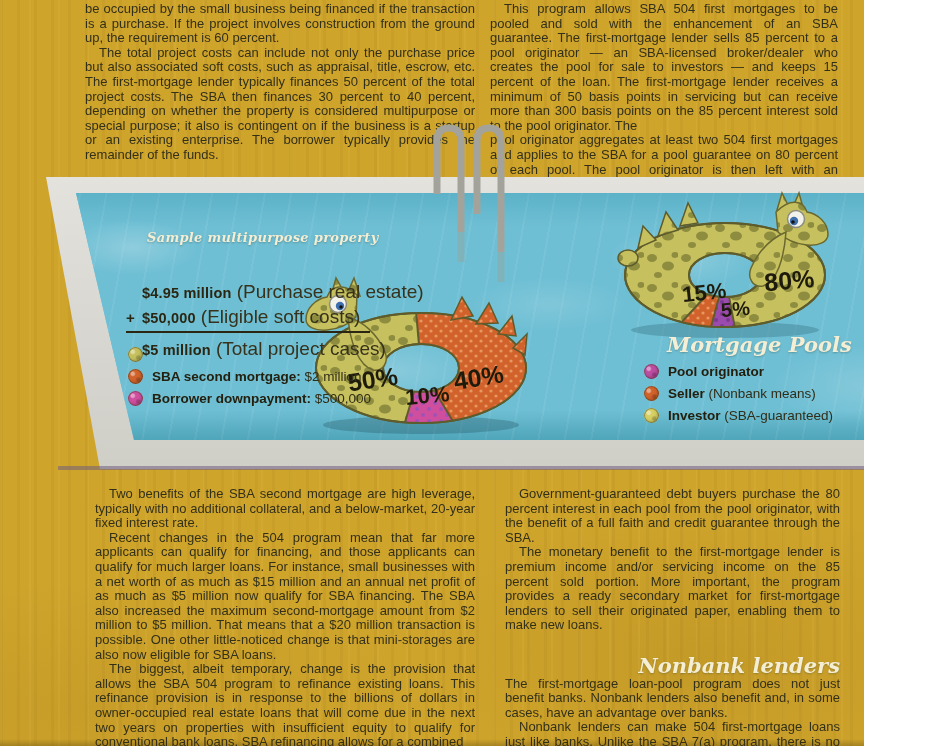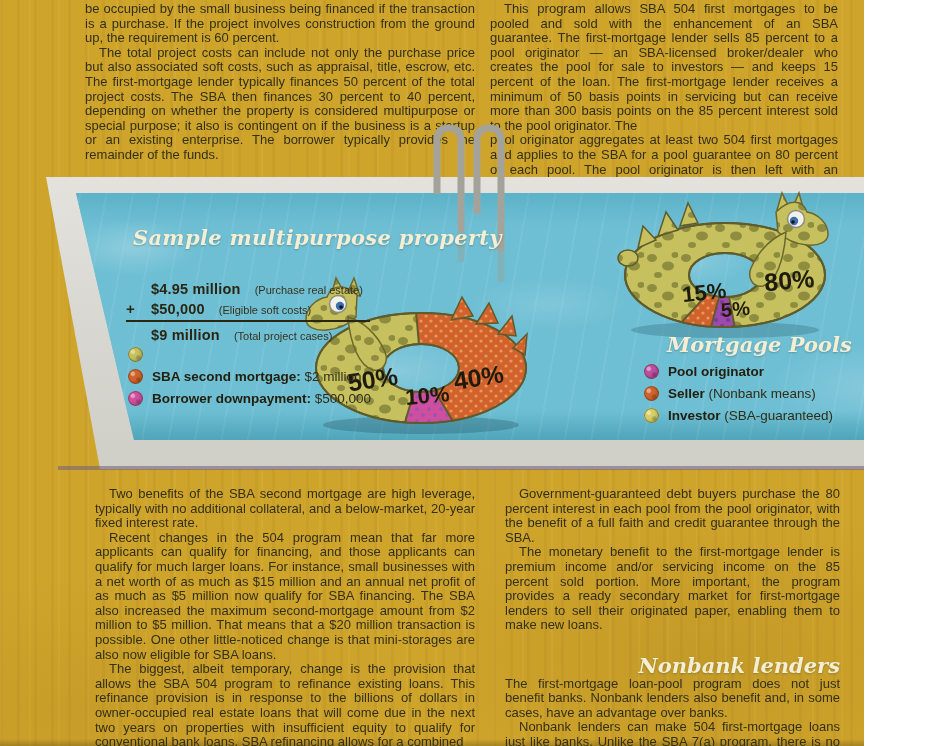--- a/index.html
+++ b/index.html
@@ -50,7 +50,7 @@
   .legend .ltext{ font-size:13.5px; color:#24200f; white-space:nowrap; }
   .legend .ltext b{ font-weight:bold; }
   .legend .ltext .lnote{ font-weight:normal; color:#312d18; }
-  .title-left{ position:absolute; left:133px; top:227px; font-size:21px; line-height:22px; letter-spacing:.3px;}
+  .title-left{ position:absolute; left:147px; top:227px; font-size:13px; line-height:22px; letter-spacing:.3px;}
   .title-right{ position:absolute; left:667px; top:332px; font-size:21px; }
   .nonbank-heading{ font-size:21px; margin:26px 0 3px; text-indent:0 !important; text-align:right; }
   .bottom-fade{ position:absolute; left:0; bottom:0; width:946px; height:7px;

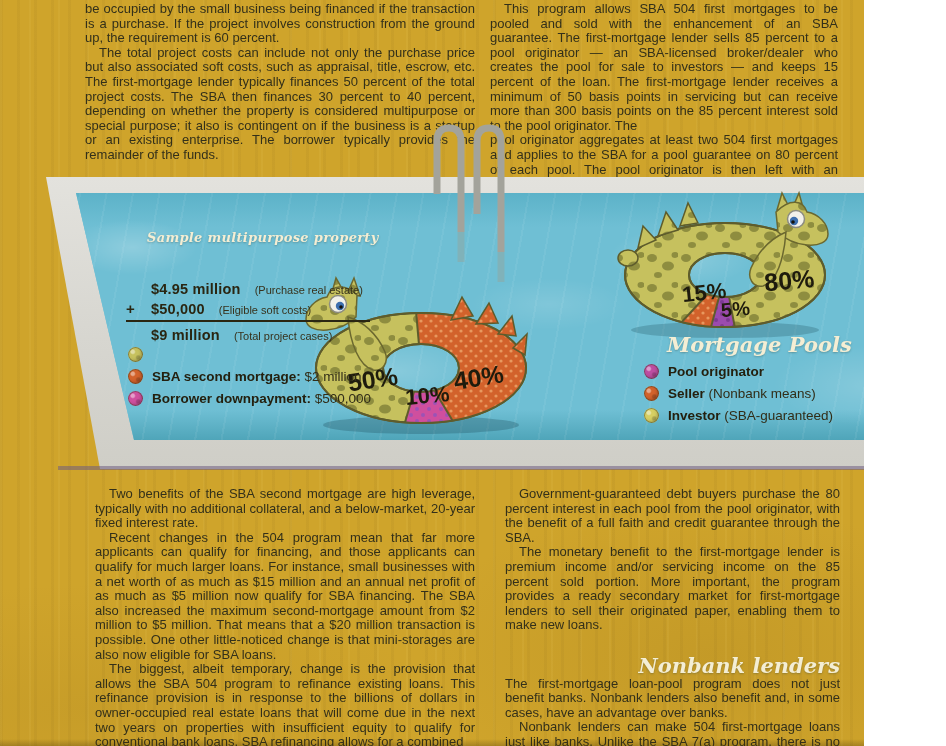--- a/index.html
+++ b/index.html
@@ -36,7 +36,7 @@
       linear-gradient(#5cb2c8, #6fbfd4 34px, #6fbfd4 calc(100% - 30px), #4fa5b9);
     clip-path:polygon(76px 0, 946px 0, 946px 247px, 134px 247px); }
   .math{ position:absolute; left:126px; top:279px; color:#2a2612; }
-  .math .row{ display:flex; align-items:baseline; gap:14px; padding:1.5px 0; }
+  .math .row{ display:flex; align-items:baseline; gap:5px; padding:1.5px 0; }
   .math .prefix{ width:11px; font-weight:bold; font-size:15px; }
   .math .amount{ font-weight:bold; font-size:14.5px; letter-spacing:.2px; }
   .math .note{ font-size:11px; color:#37321c; }

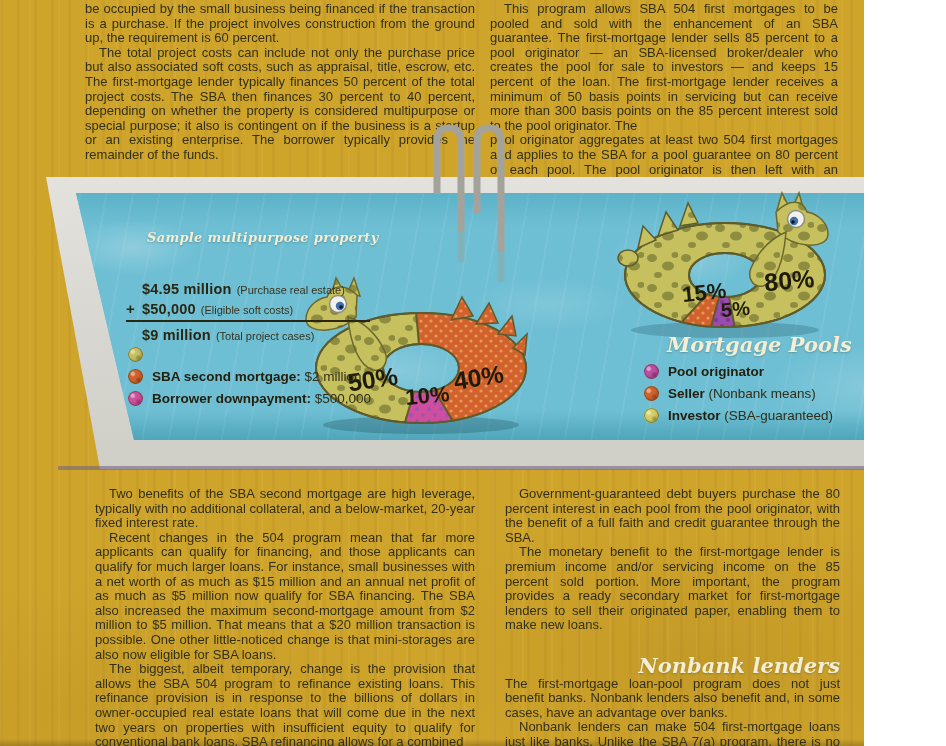--- a/index.html
+++ b/index.html
@@ -39,7 +39,7 @@
   .math .row{ display:flex; align-items:baseline; gap:5px; padding:1.5px 0; }
   .math .prefix{ width:11px; font-weight:bold; font-size:15px; }
   .math .amount{ font-weight:bold; font-size:14.5px; letter-spacing:.2px; }
-  .math .note{ font-size:11px; color:#37321c; }
+  .math .note{ font-size:19px; color:#37321c; }
   .math .rule{ width:244px; height:0; border-bottom:2px solid #2a2612; margin:2px 0 3px; }
   .legend{ position:absolute; }
   .legend .lrow{ display:flex; align-items:center; gap:9px; margin-bottom:7px; }

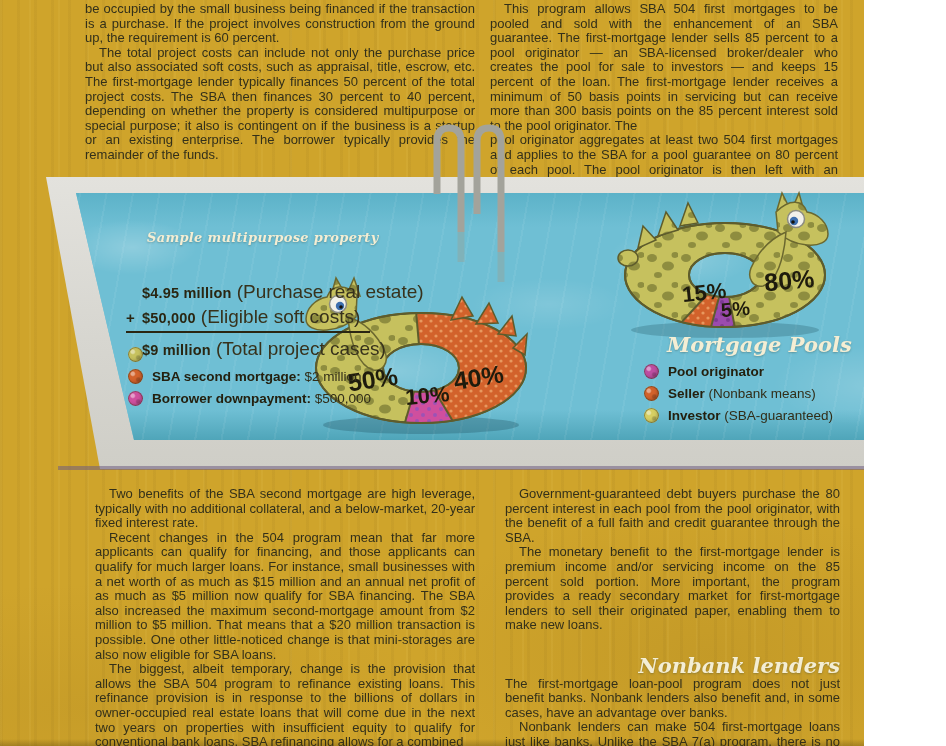--- a/index.html
+++ b/index.html
@@ -206,7 +206,7 @@
     <div class="rule"></div>
     <div class="row">
       <span class="prefix"></span>
-      <span class="amount">$9 million</span>
+      <span class="amount">$5 million</span>
       <span class="note">(Total project cases)</span>
     </div>
   </div>

